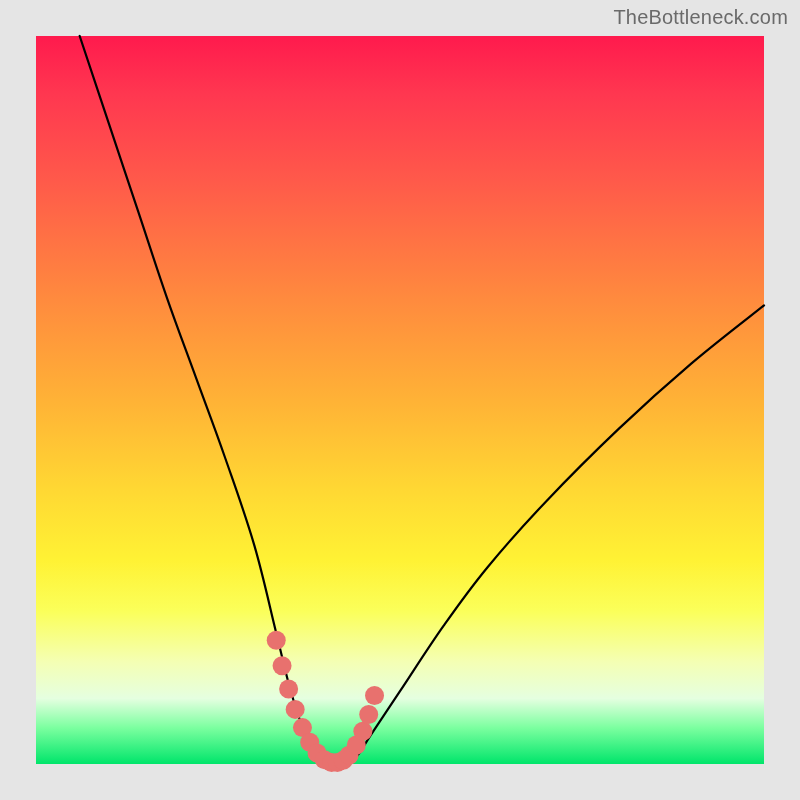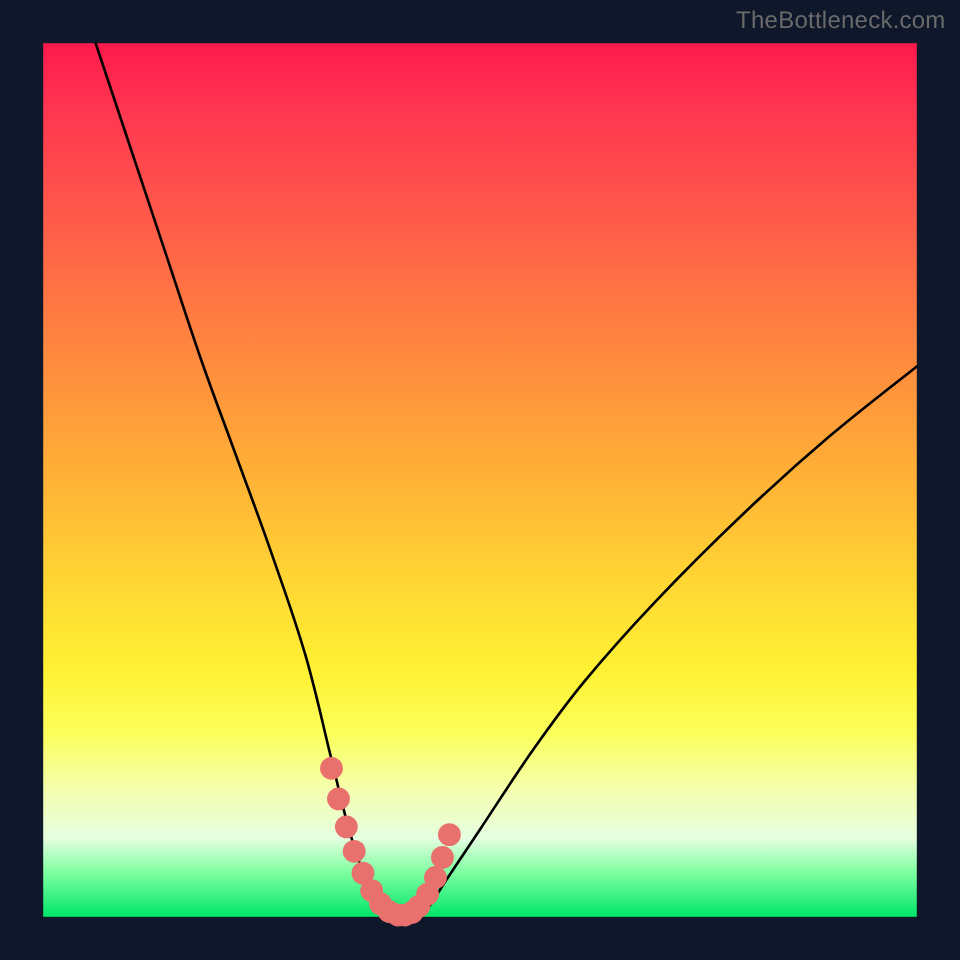--- a/index.html
+++ b/index.html
@@ -15,7 +15,7 @@
     position: relative;
     width: 800px;
     height: 800px;
-    background: #0f172a;
+    background: #e5e5e5;
   }
   .plot-area {
     position: absolute;

